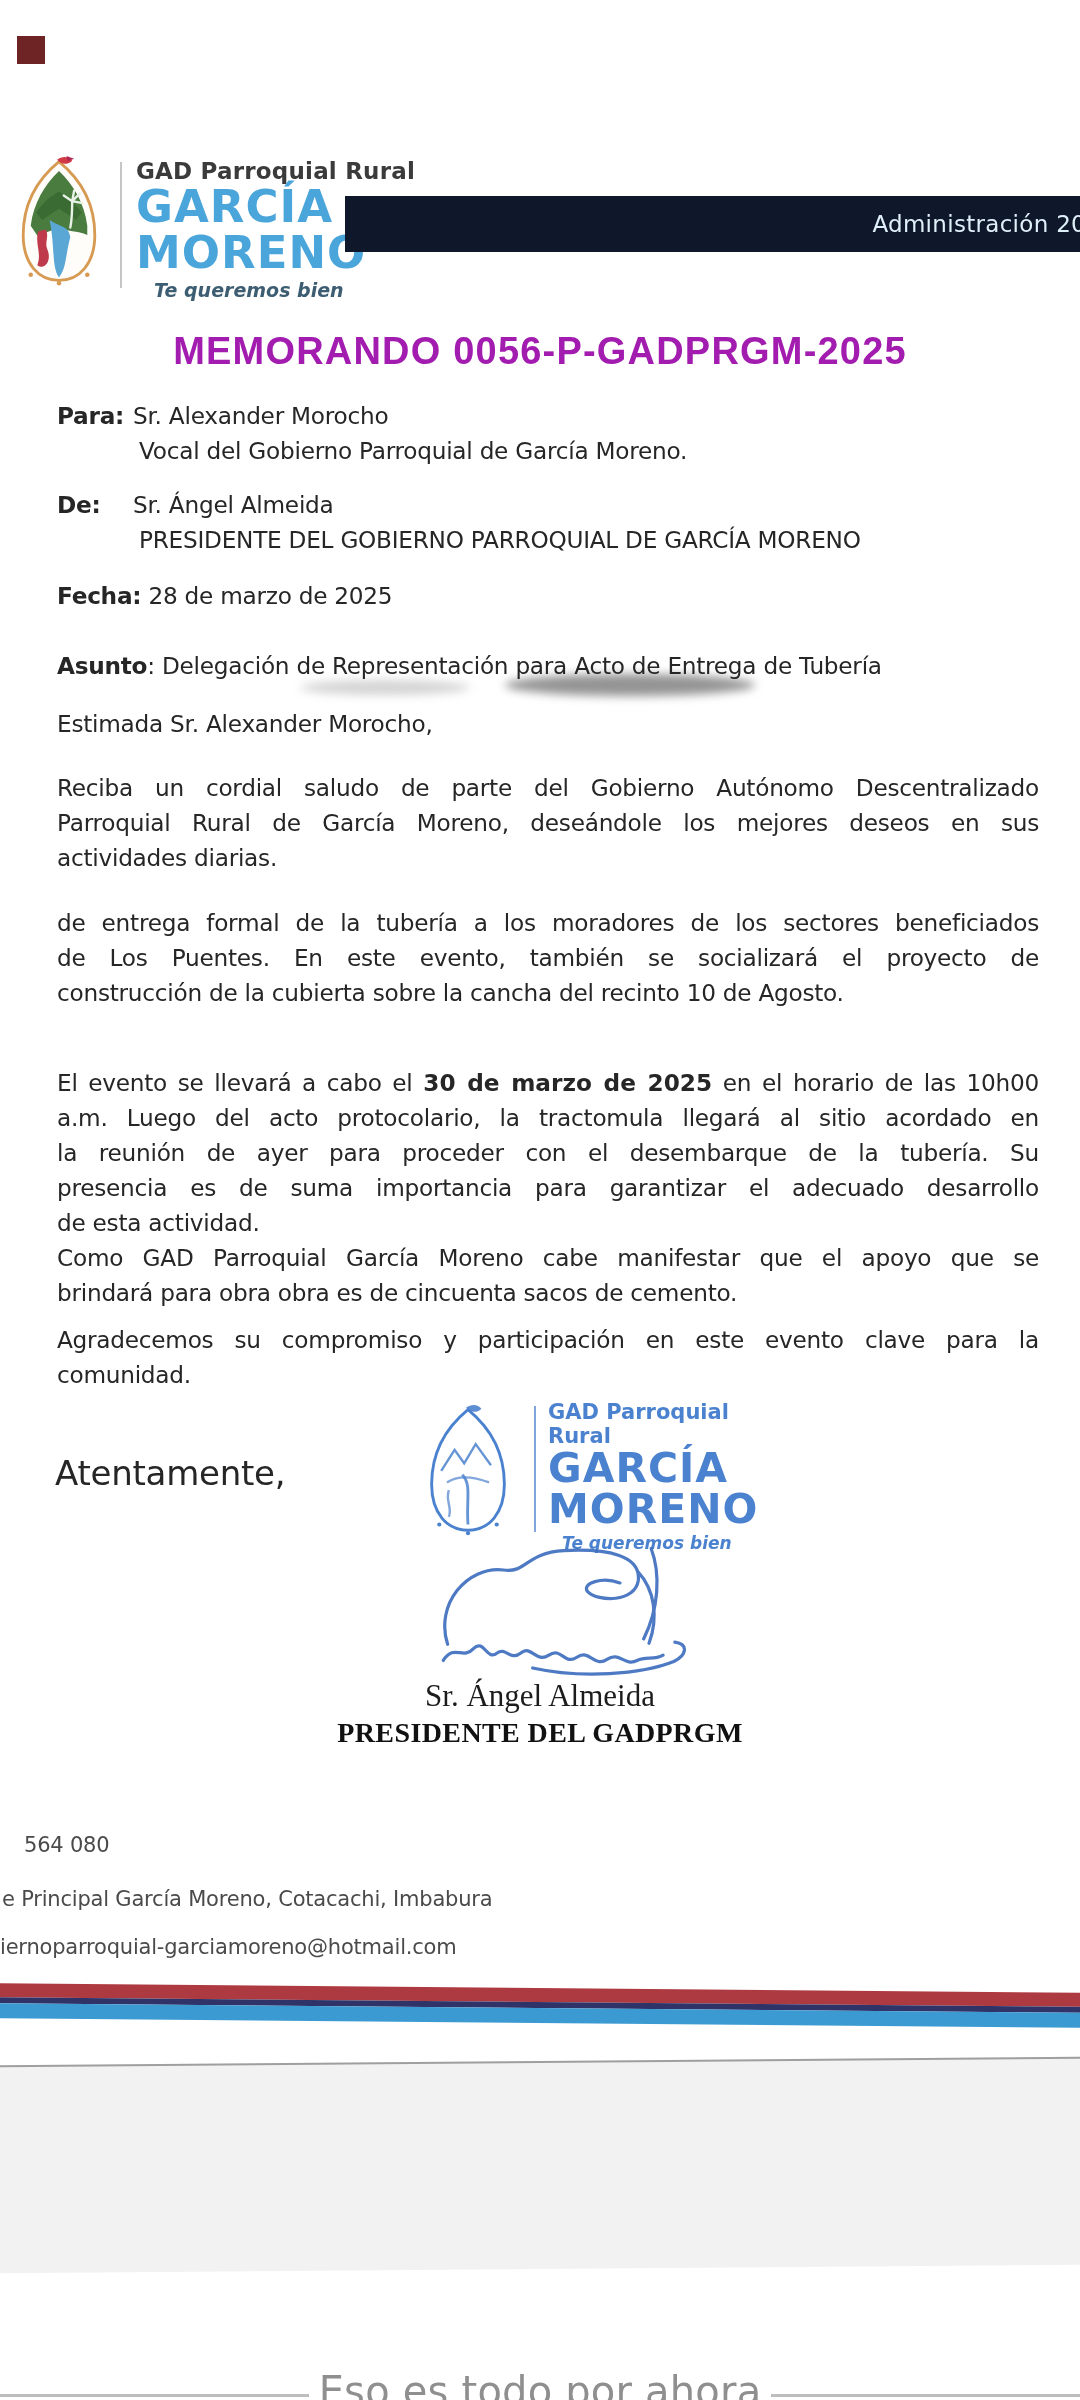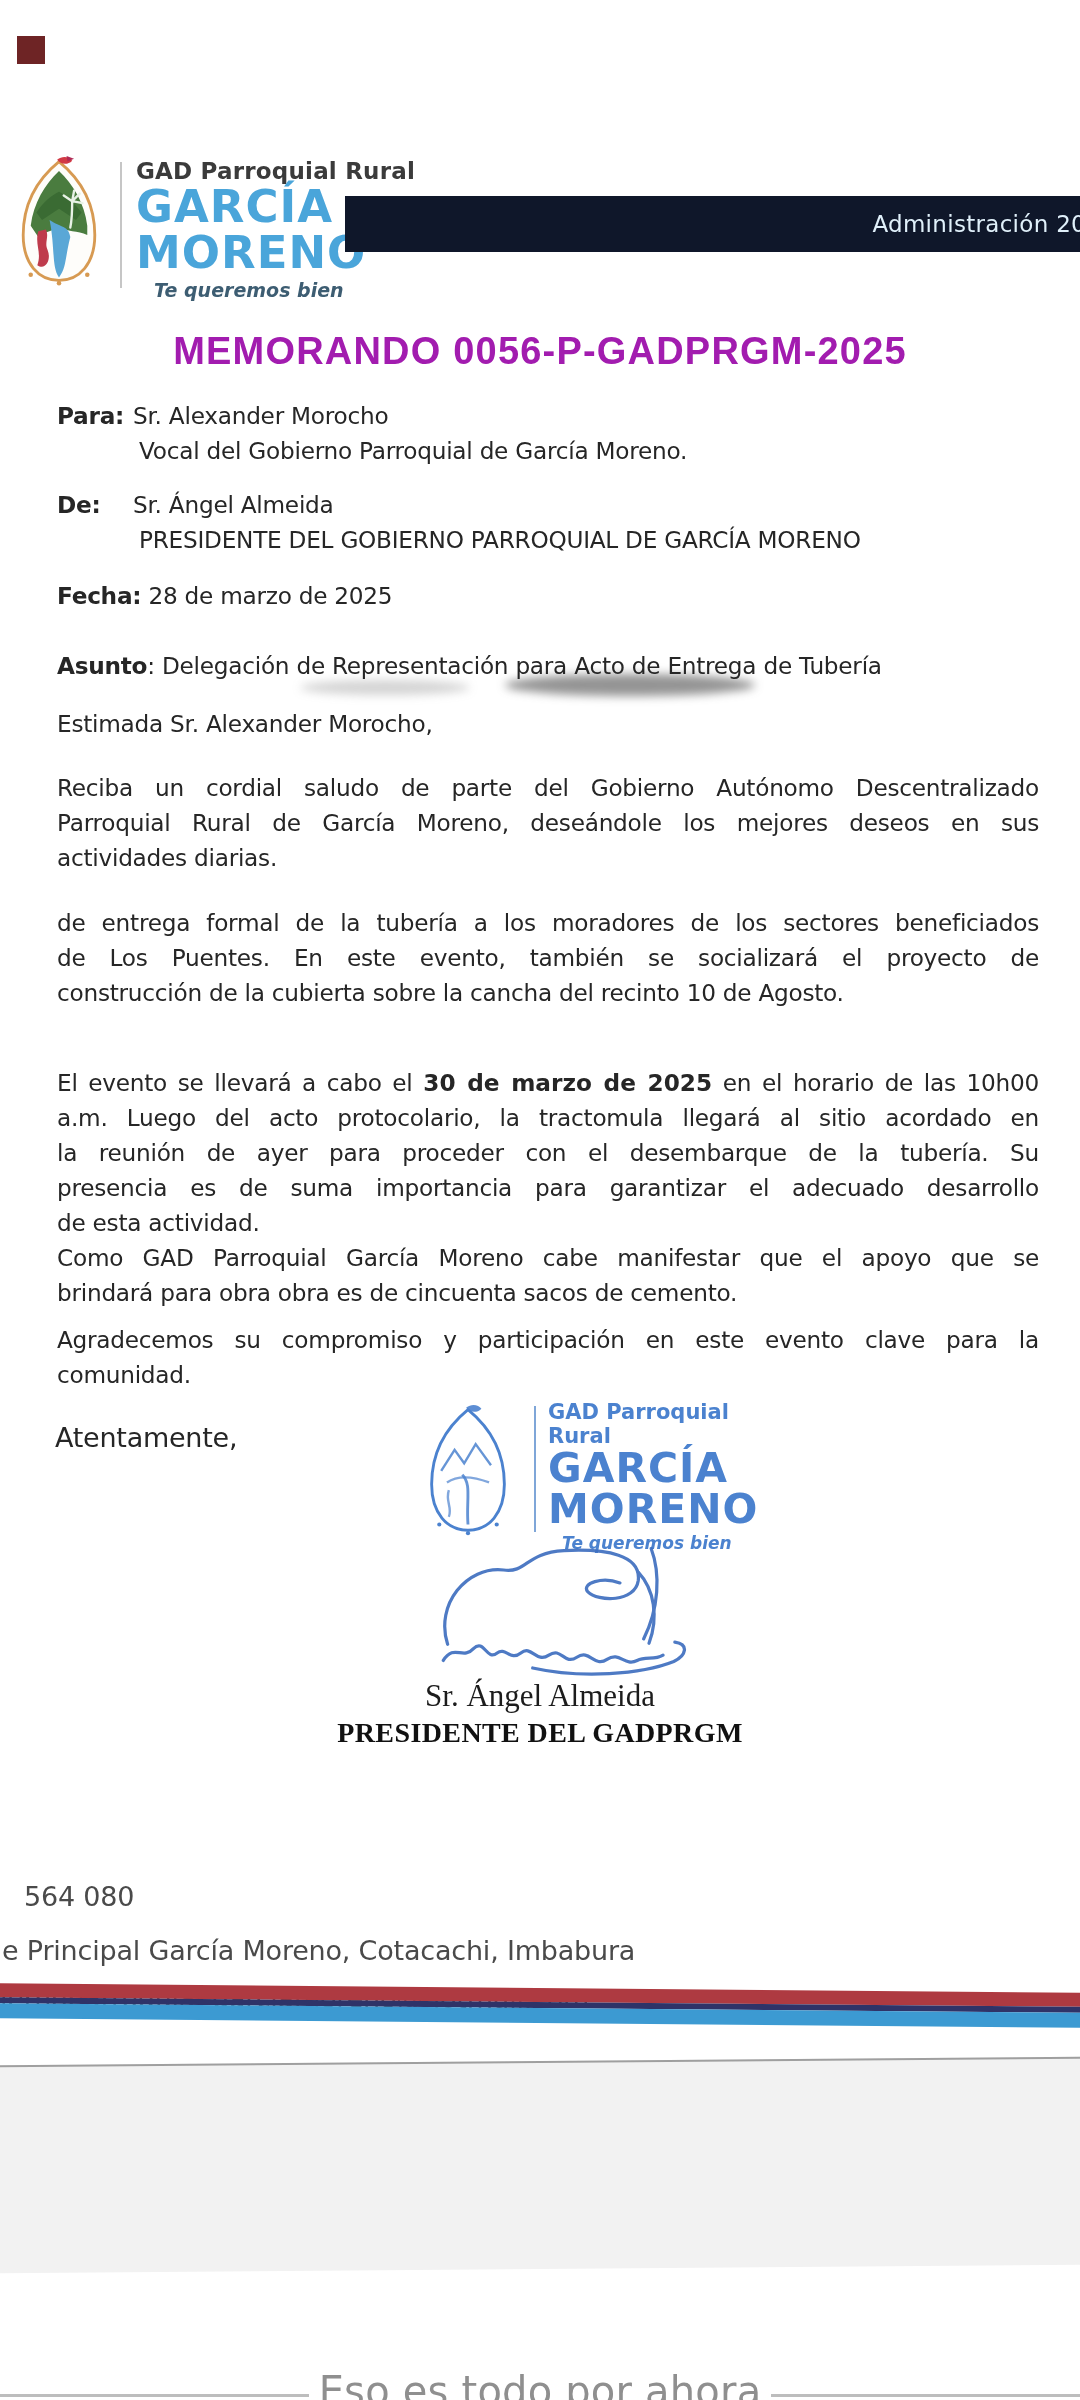--- a/index.html
+++ b/index.html
@@ -44,7 +44,7 @@
   .stamp-name{font-size:41px;line-height:41px;font-weight:bold;color:#4b82cf;letter-spacing:1px;}
   .stamp-tagline{font-size:17px;font-style:italic;font-weight:bold;color:#4b82cf;padding-left:14px;margin-top:3px;}
 
-  .closing{position:absolute;left:55px;top:1420px;font-size:27px;}
+  .closing{position:absolute;left:55px;top:1456px;font-size:34px;}
   .signature{position:absolute;left:425px;top:1542px;width:280px;height:140px;}
   .signer{position:absolute;left:200px;top:1678px;width:680px;text-align:center;font-family:"Liberation Serif",serif;}
   .signer-name{font-size:31px;color:#1c1c1c;}

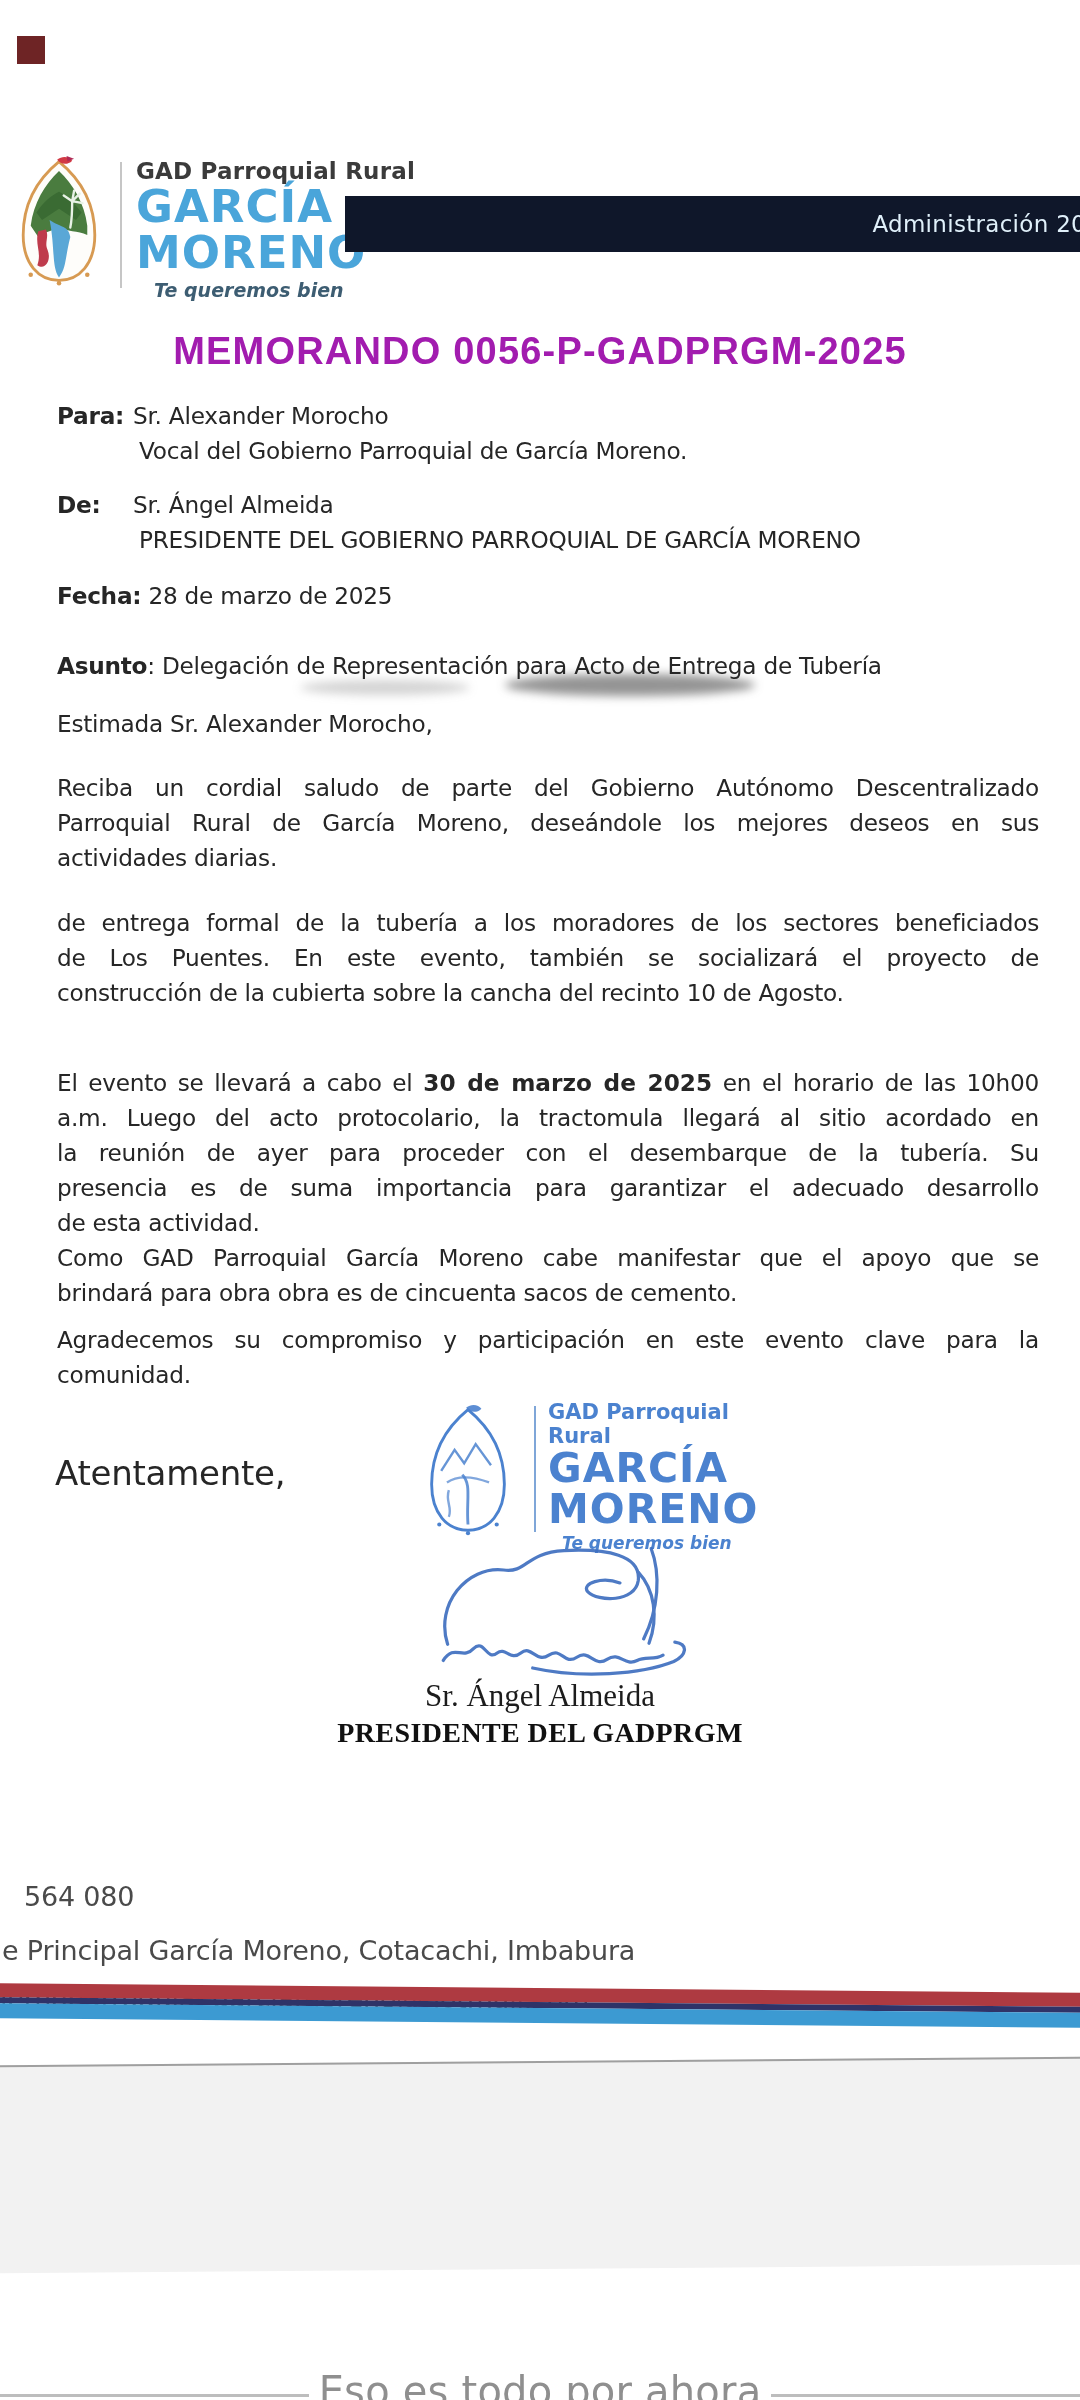--- a/index.html
+++ b/index.html
@@ -51,7 +51,7 @@
   .signer-title{font-size:28px;font-weight:bold;color:#111;letter-spacing:.4px;margin-top:3px;}
 
   
-  .footer-line{position:absolute;font-size:27px;letter-spacing:-.2px;color:#4a4a4a;white-space:nowrap;margin-top:48px;}
+  .footer-line{position:absolute;font-size:21px;letter-spacing:-.2px;color:#4a4a4a;white-space:nowrap;}
   .f1{left:24px;top:1833px;}
   .f2{left:2px;top:1887px;}
   .f3{left:0px;top:1935px;}

